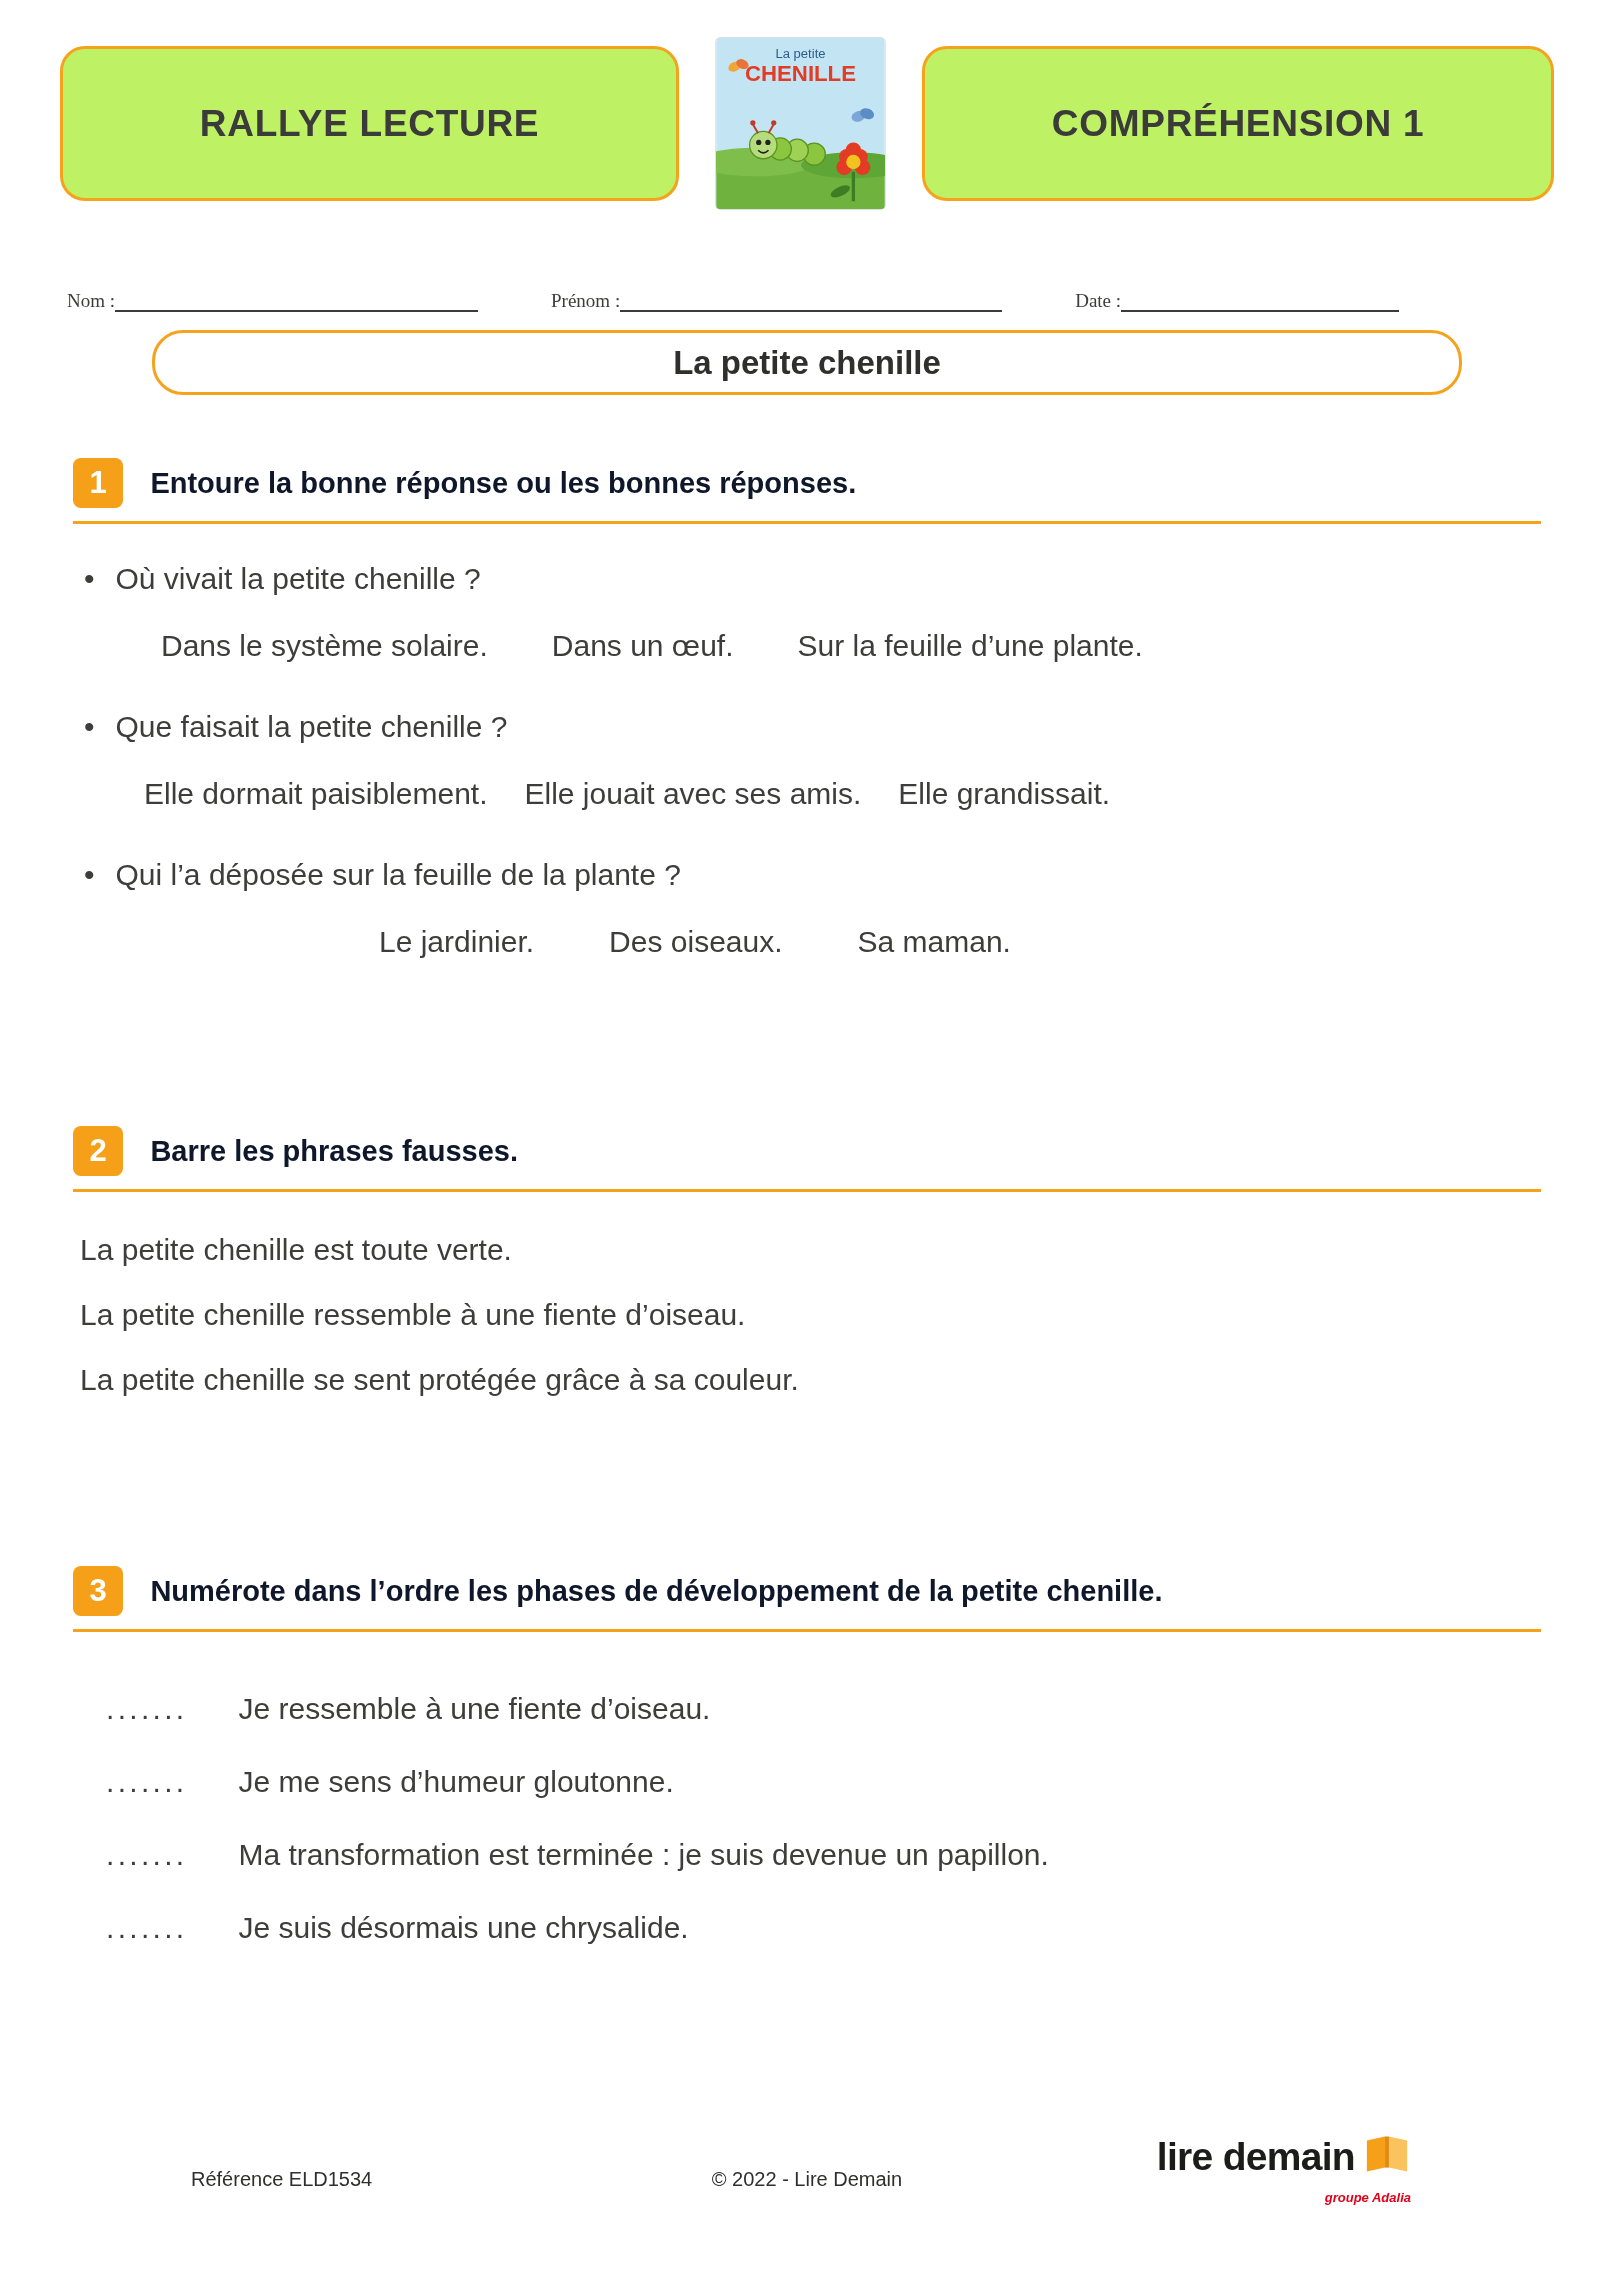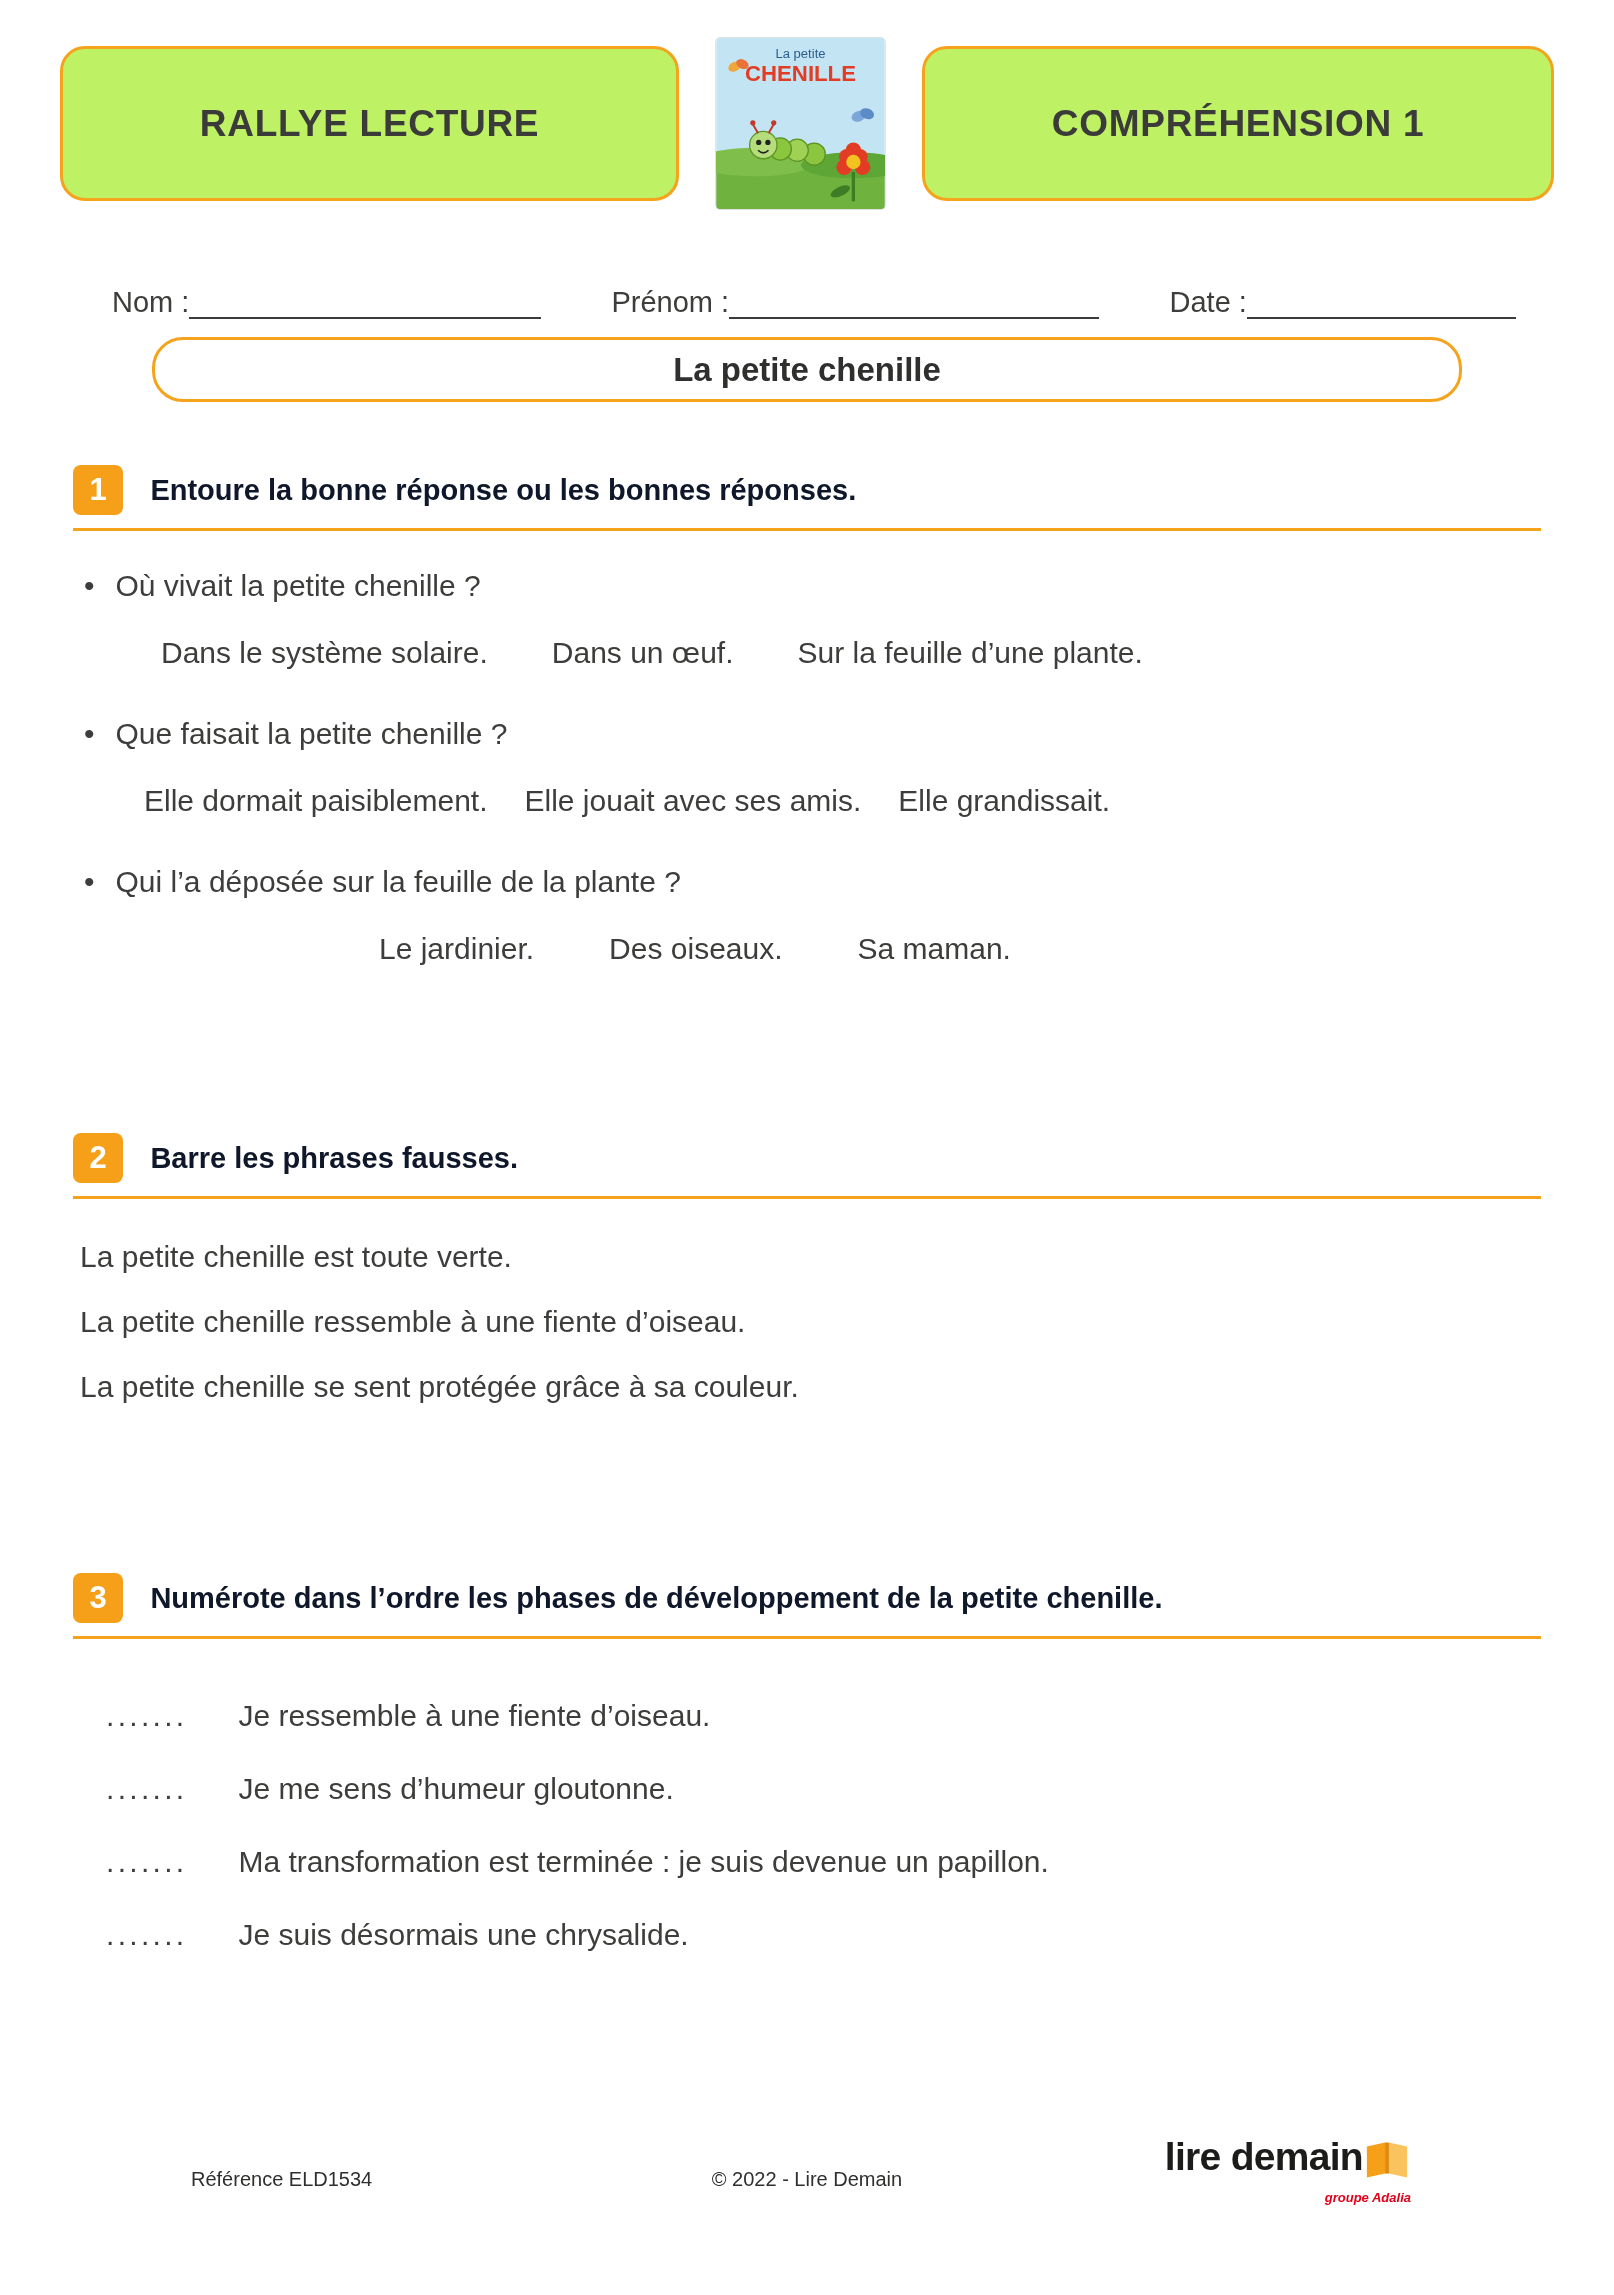--- a/index.html
+++ b/index.html
@@ -16,7 +16,7 @@
   .cover { width:169px; height:171px; border-radius:3.9px; overflow:hidden; box-shadow:0 0 0 0.7px #d8d8d8; }
 
   
-  .identity { display:flex; align-items:flex-end; margin:77px 98px 0 112px; font-size:29px; }
+  .identity { display:flex; align-items:flex-end; margin:77px 98px 0 67px; font-size:19px;font-family:Liberation Serif, serif; }
   .id-label { white-space:nowrap; }
   .id-line { display:inline-block; border-bottom:2.6px solid #3b3b3a; height:26px; }
   .line-nom { width:363px; }

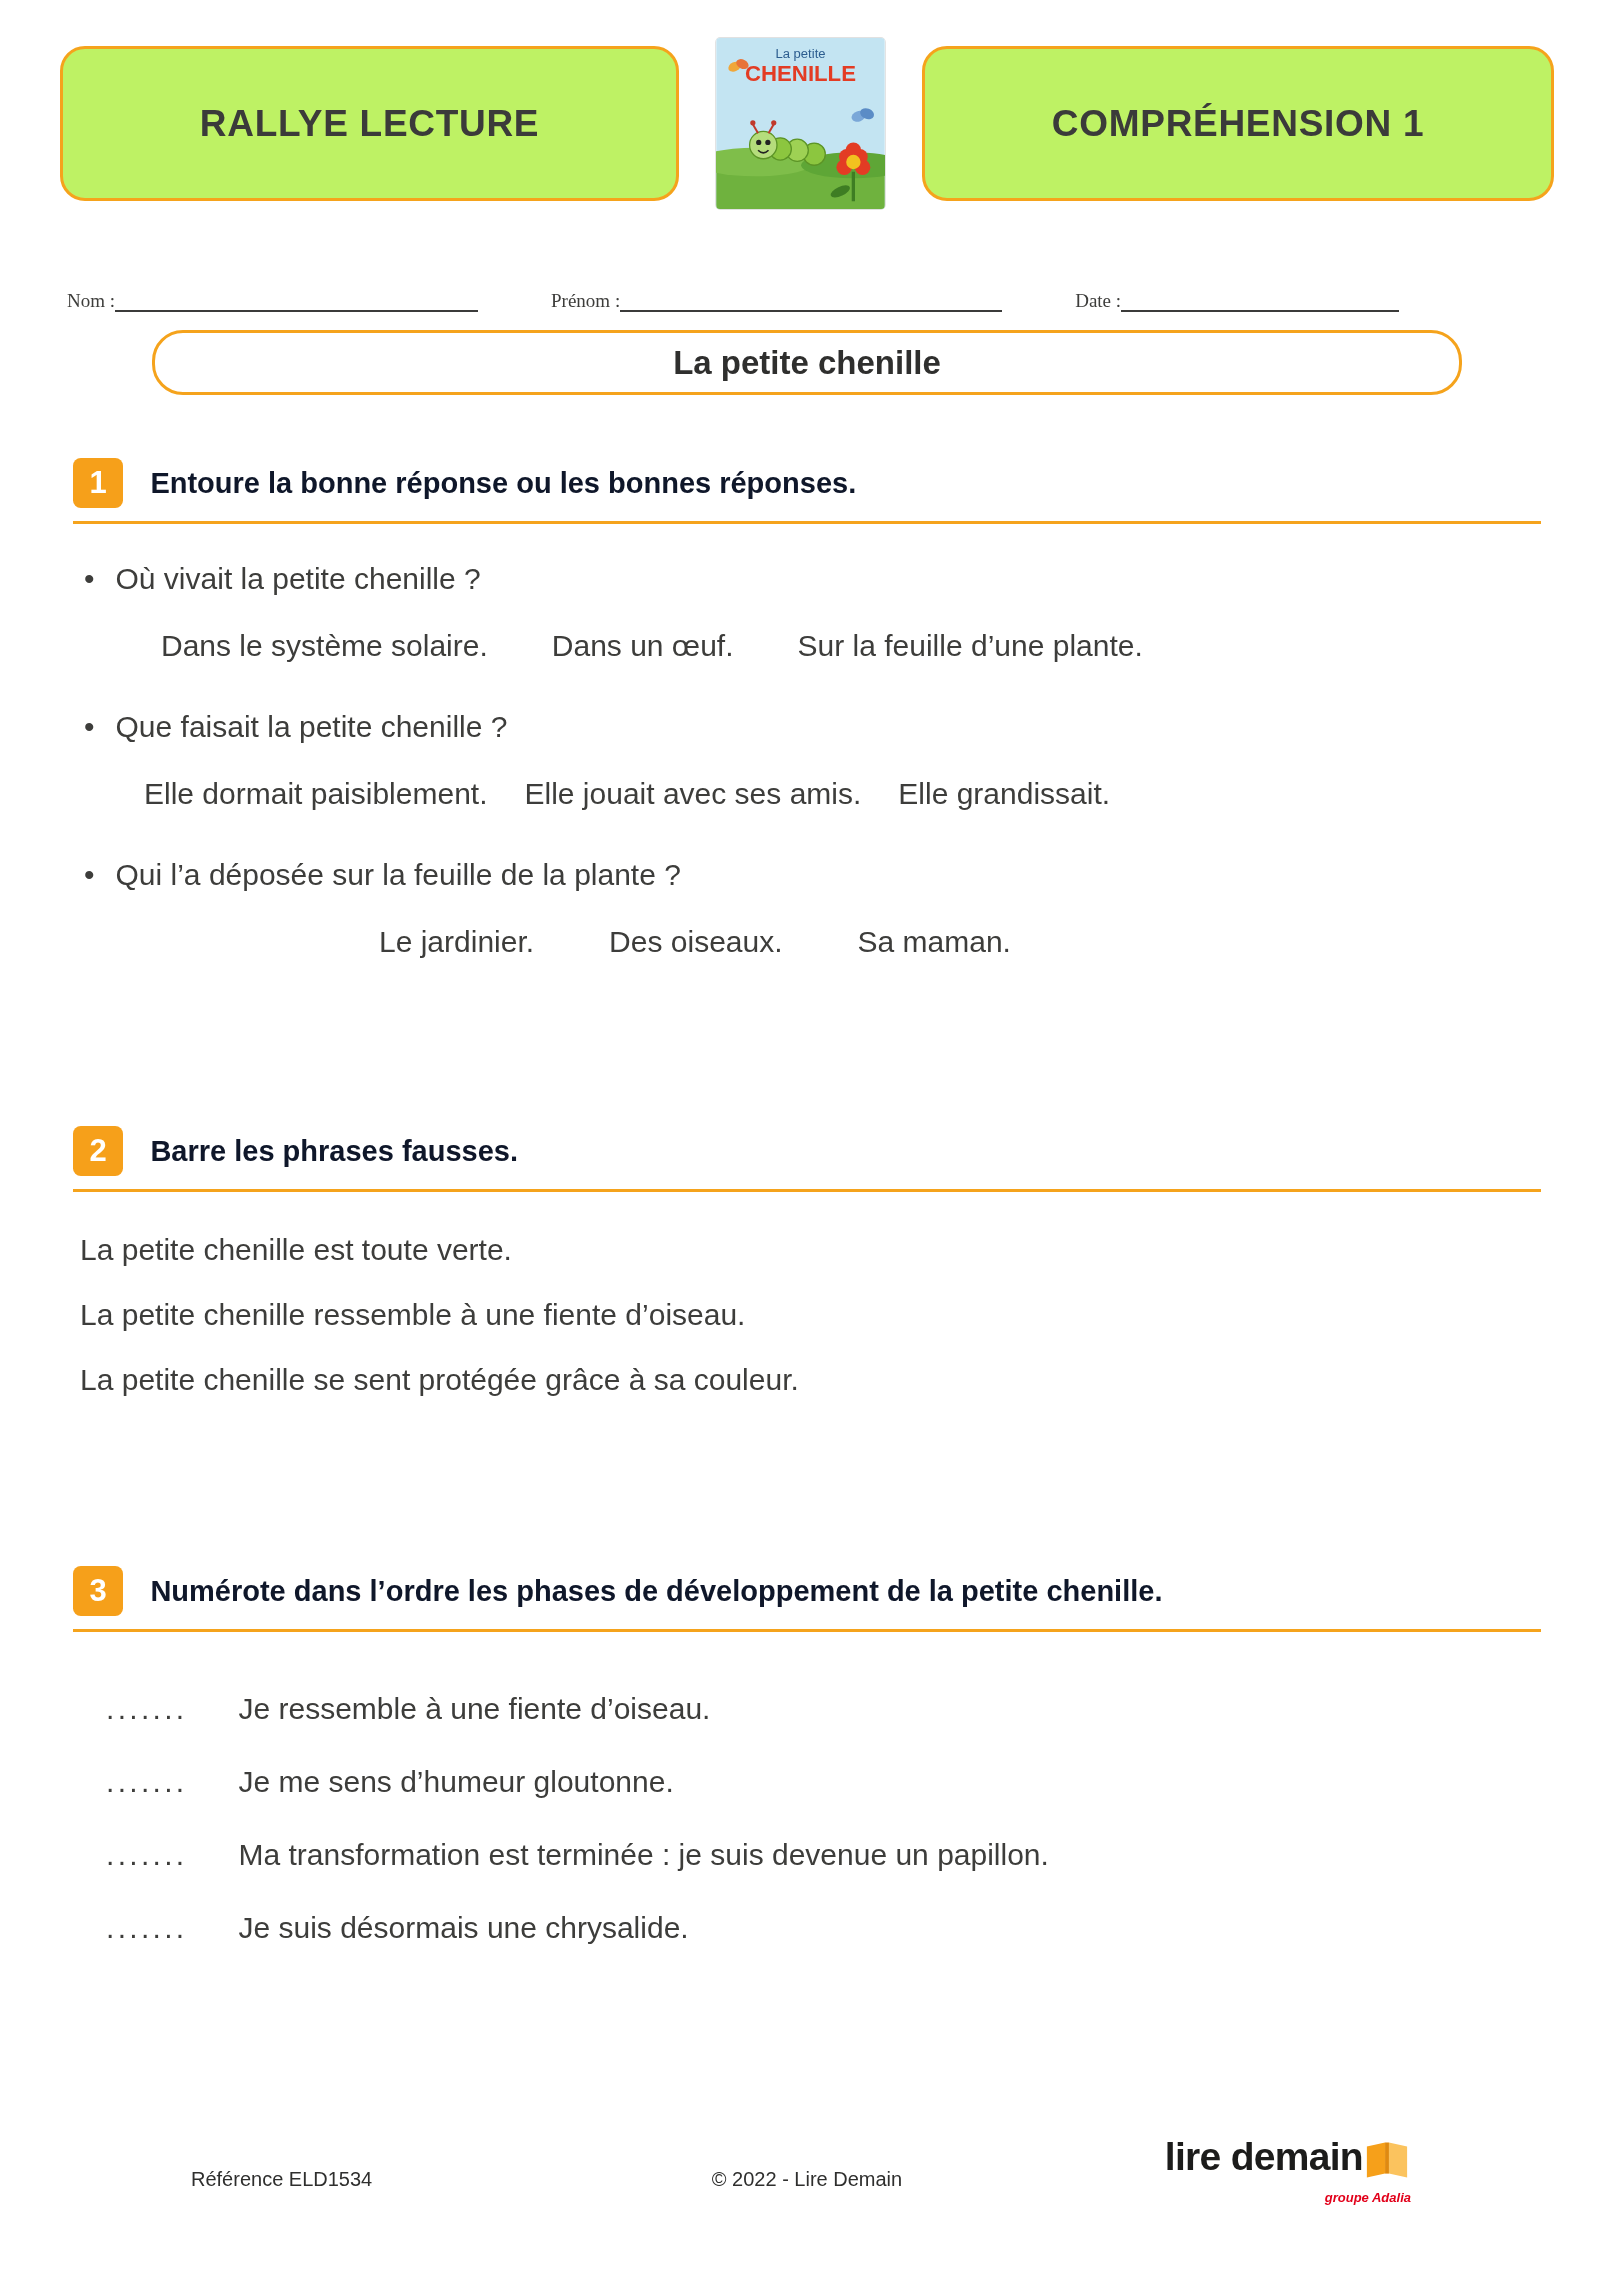--- a/index.html
+++ b/index.html
@@ -60,7 +60,7 @@
   .foot-ref { position:absolute; left:191px; bottom:27.4px; font-size:20px; color:#2f2f2e; }
   .foot-copy { position:absolute; left:0; right:0; bottom:27.4px; text-align:center; font-size:20px; color:#2f2f2e; }
   .logo { position:absolute; right:203px; bottom:13px; display:flex; flex-direction:column; align-items:flex-end; }
-  .logo-row { display:flex; align-items:flex-end; gap:0; }
+  .logo-row { display:flex; align-items:flex-start; gap:8px; }
   .logo-text { font-size:39px; font-weight:bold; color:#1c1c1b; letter-spacing:-0.7px; }
   .logo-sub { font-size:13px; font-weight:bold; font-style:italic; color:#E2001A; margin-top:11px; }
 </style>

